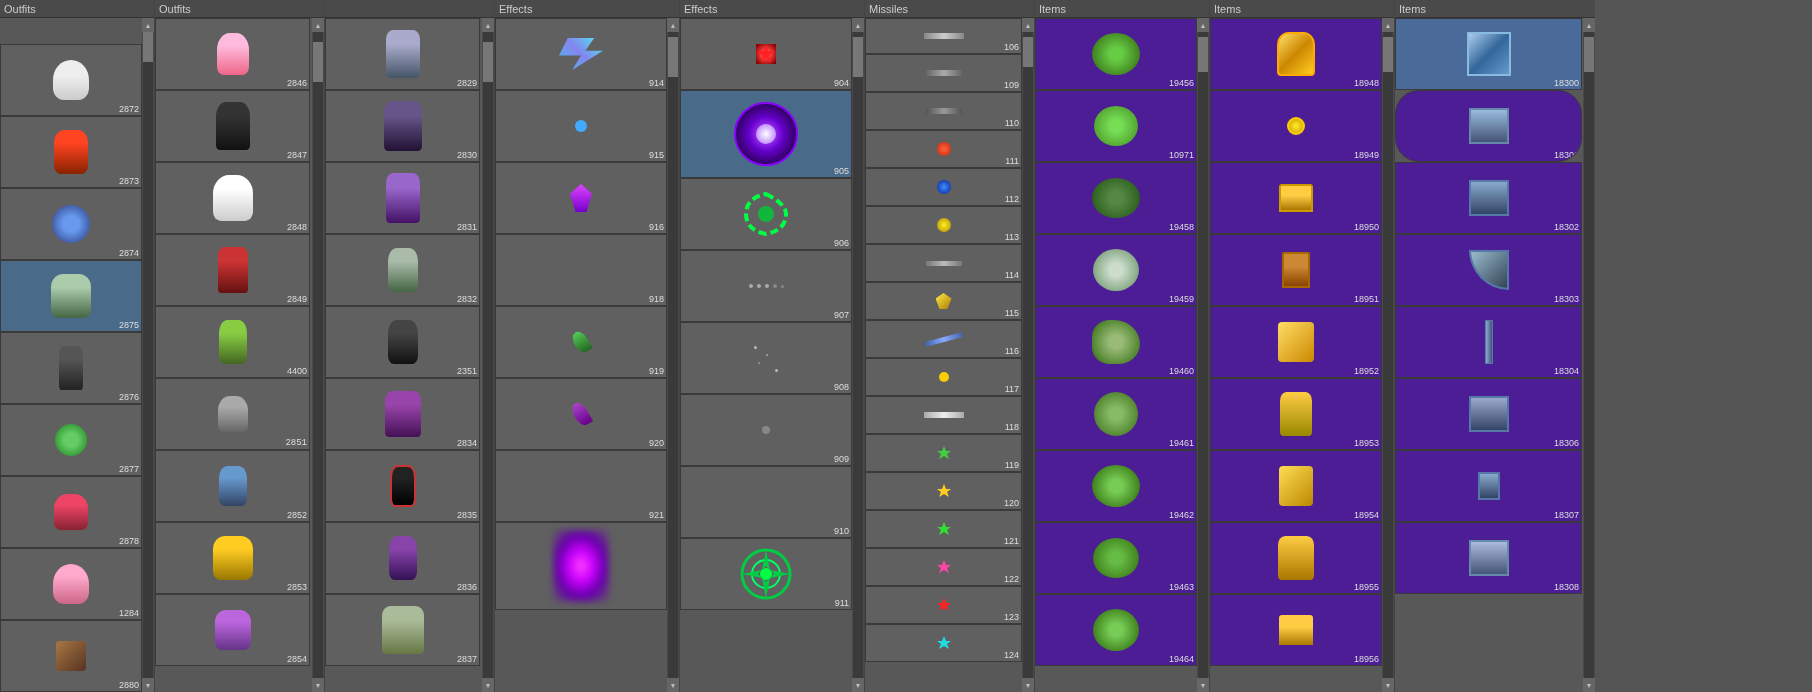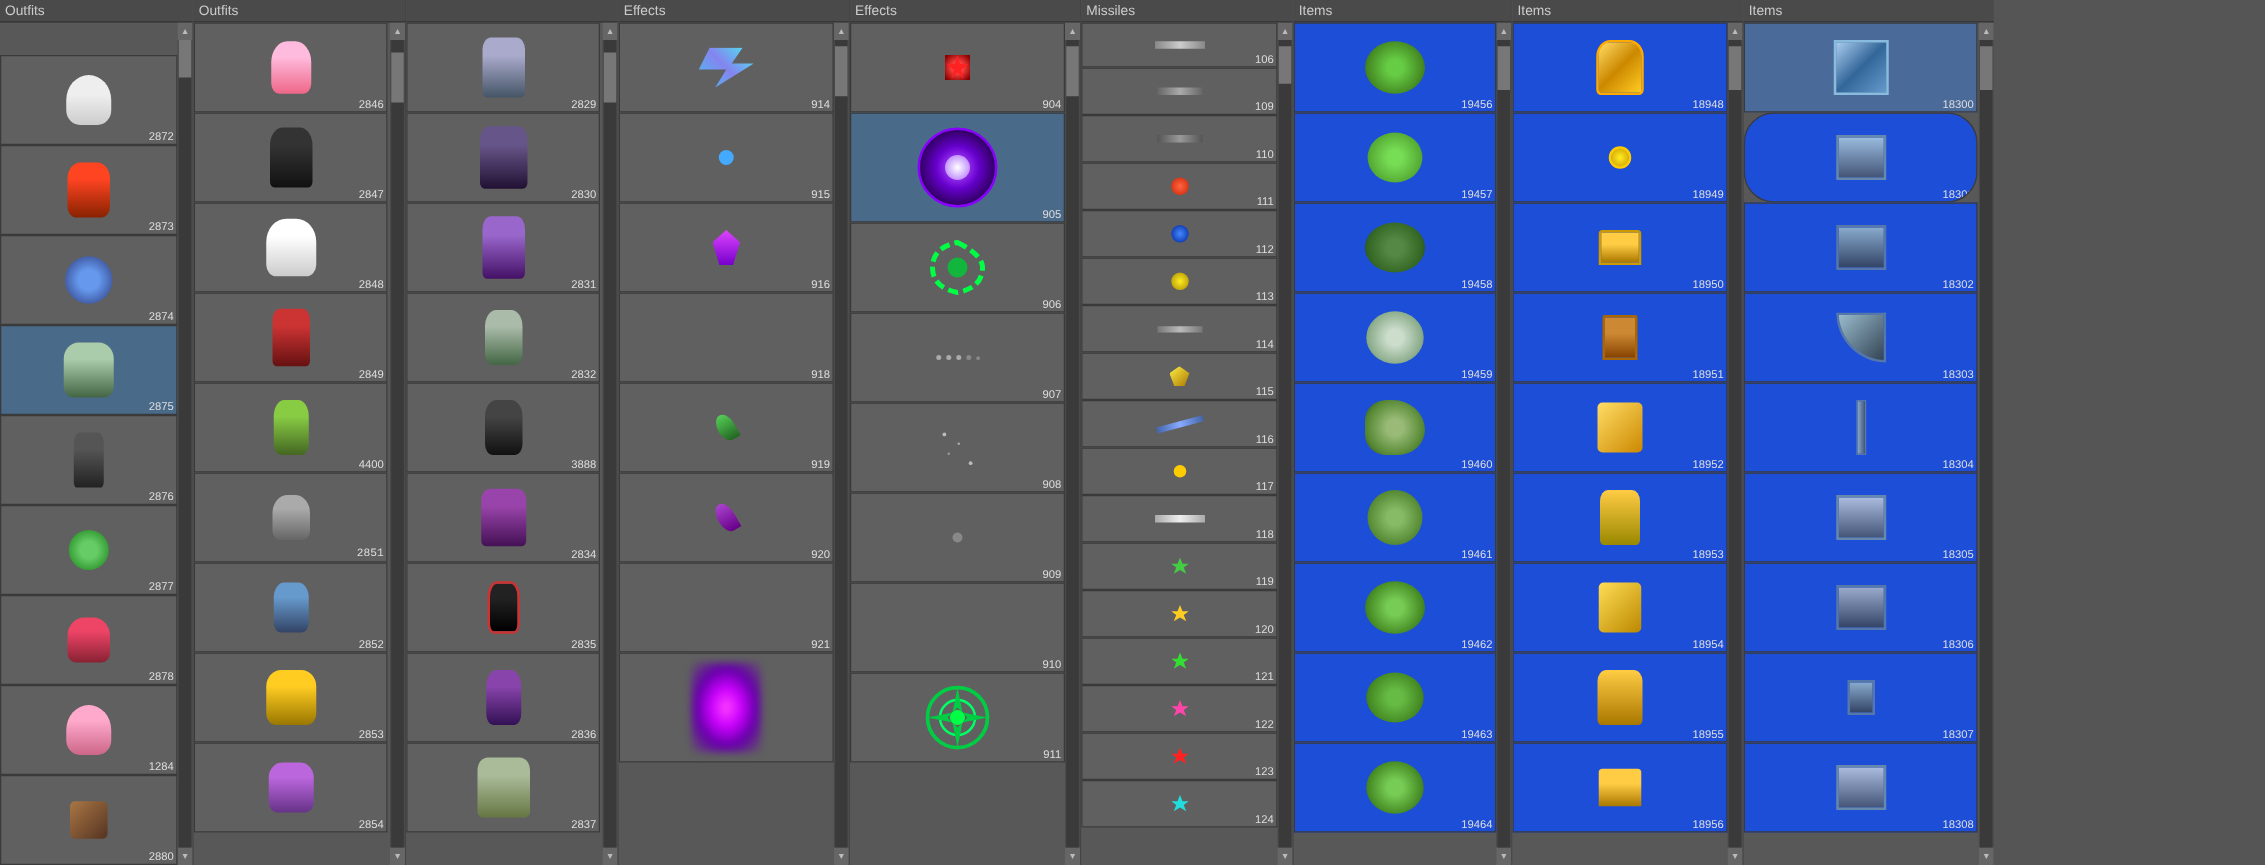--- a/index.html
+++ b/index.html
@@ -105,7 +105,7 @@
       width: 80px;
       height: 64px;
       border: 1px solid #3a3a3a;
-      background: #1d4ed8;
+      background: #4c1d95;
       display: flex;
       align-items: center;
       justify-content: center;

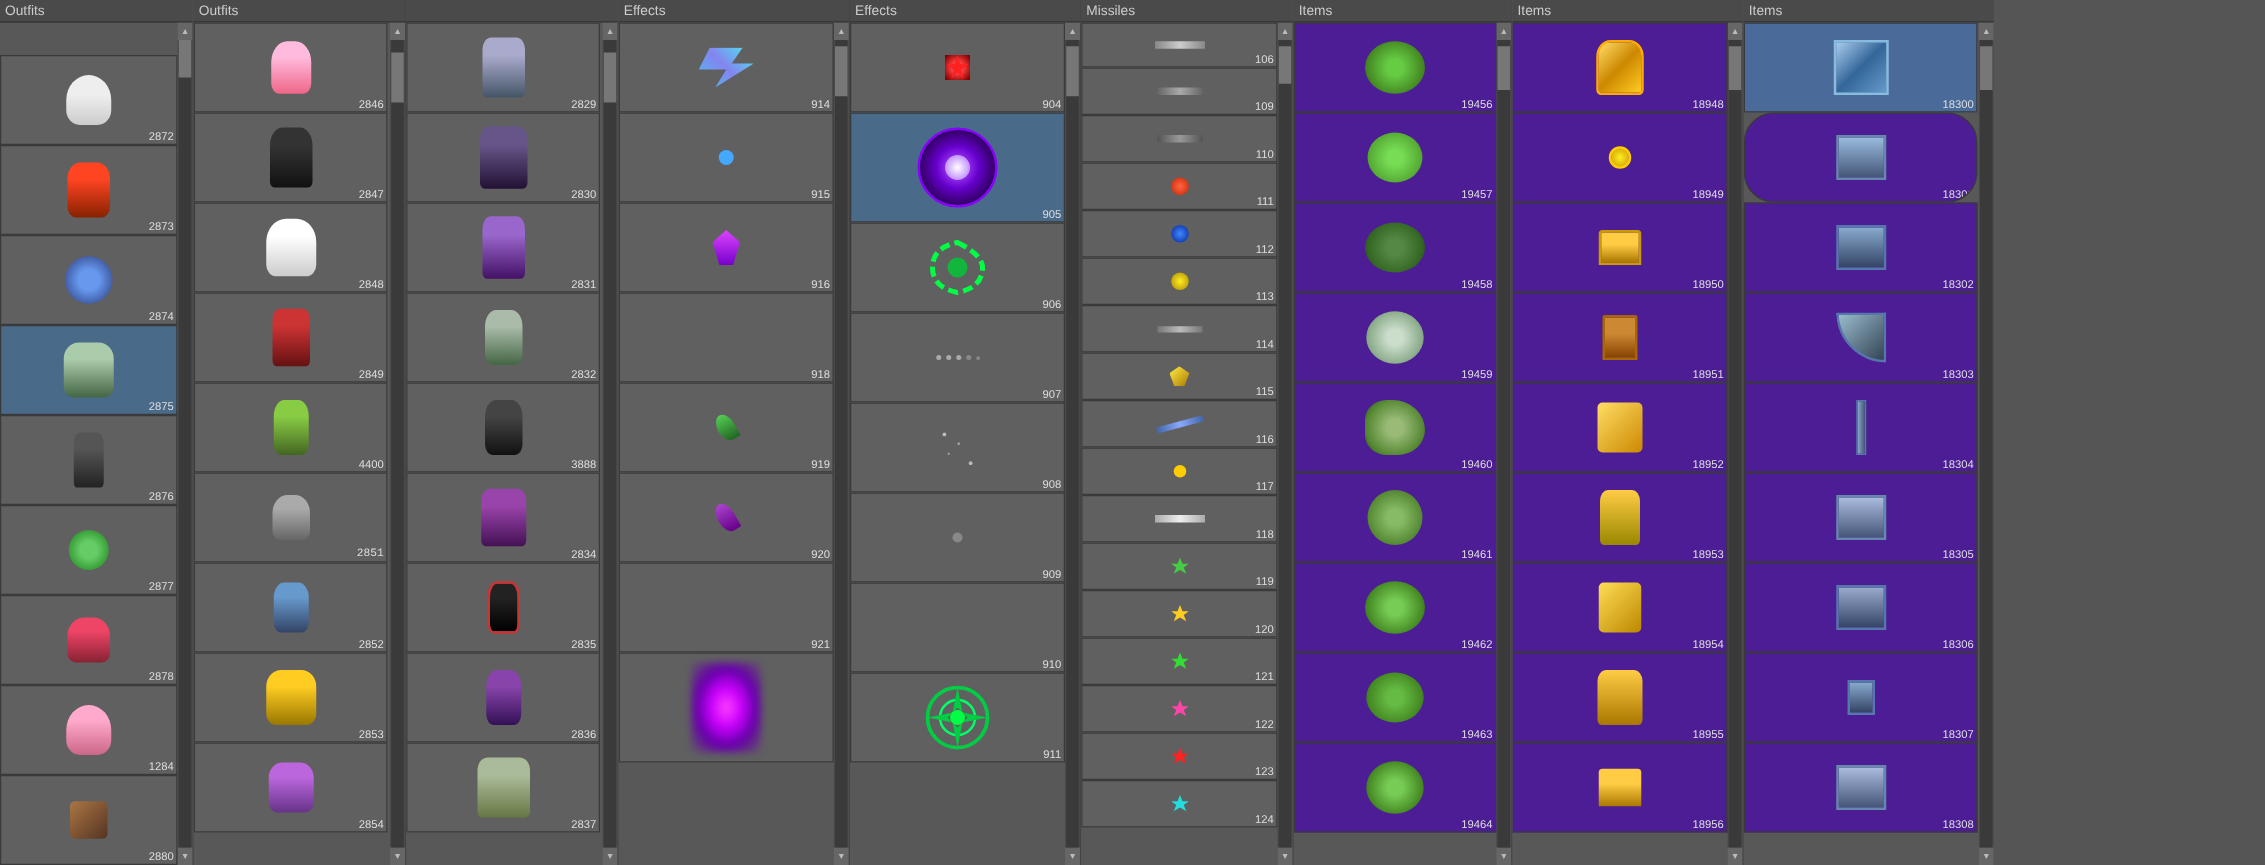--- a/index.html
+++ b/index.html
@@ -605,7 +605,7 @@
       </div>
       <div class="item-cell" style="width:162px;height:72px;">
         <div style="width:44px;height:40px;background:radial-gradient(circle,#77dd55 20%,#55aa33 70%,#2a5516 100%);border-radius:50%;"></div>
-        <span class="cell-id">19457</span>
+        <span class="cell-id">10971</span>
       </div>
       <div class="item-cell" style="width:162px;height:72px;">
         <div style="width:48px;height:40px;background:radial-gradient(circle,#558844 20%,#336622 70%,#1a3311 100%);border-radius:50%;"></div>

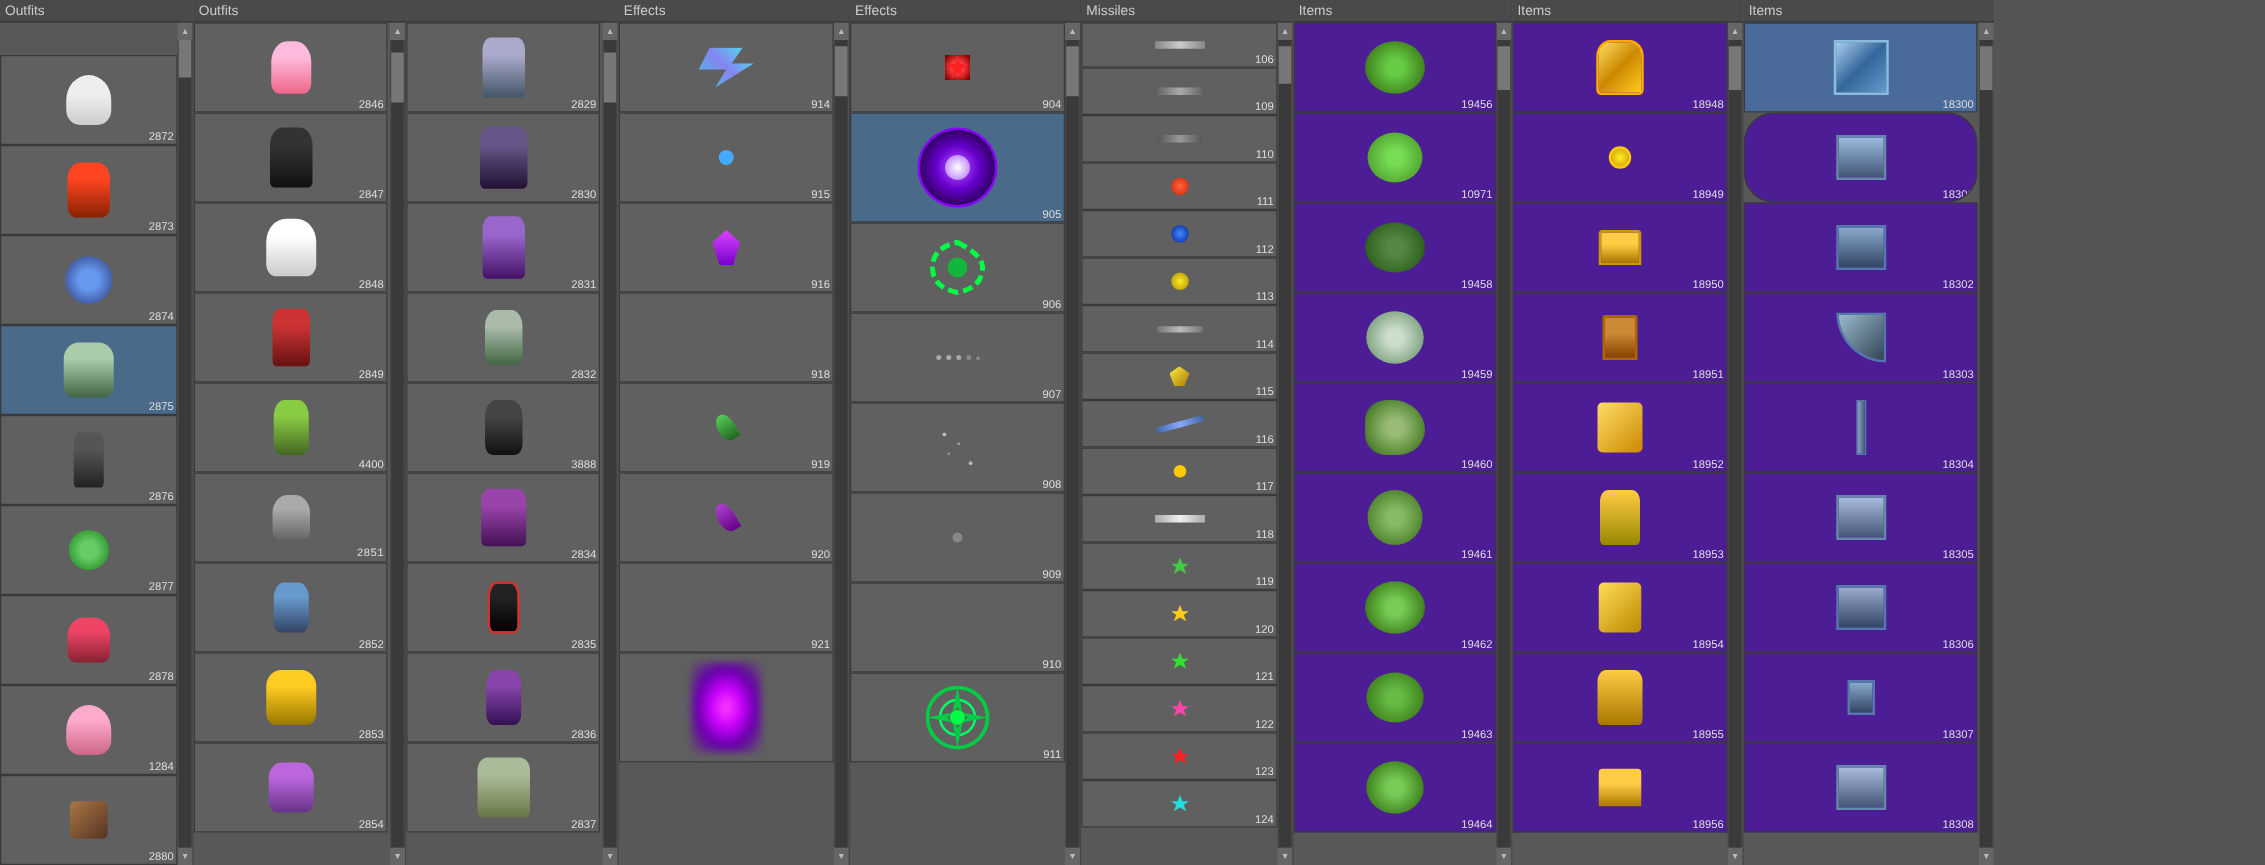--- a/index.html
+++ b/index.html
@@ -310,7 +310,7 @@
       </div>
       <div class="outfit-cell" style="width:155px;height:72px;">
         <div style="width:30px;height:44px;background:linear-gradient(180deg,#444 30%,#111);border-radius:30% 30% 20% 20%;"></div>
-        <span class="cell-id">3888</span>
+        <span class="cell-id">2351</span>
       </div>
       <div class="outfit-cell" style="width:155px;height:72px;">
         <div style="width:36px;height:46px;background:linear-gradient(180deg,#9944aa 30%,#441155);border-radius:20% 20% 10% 10%;"></div>

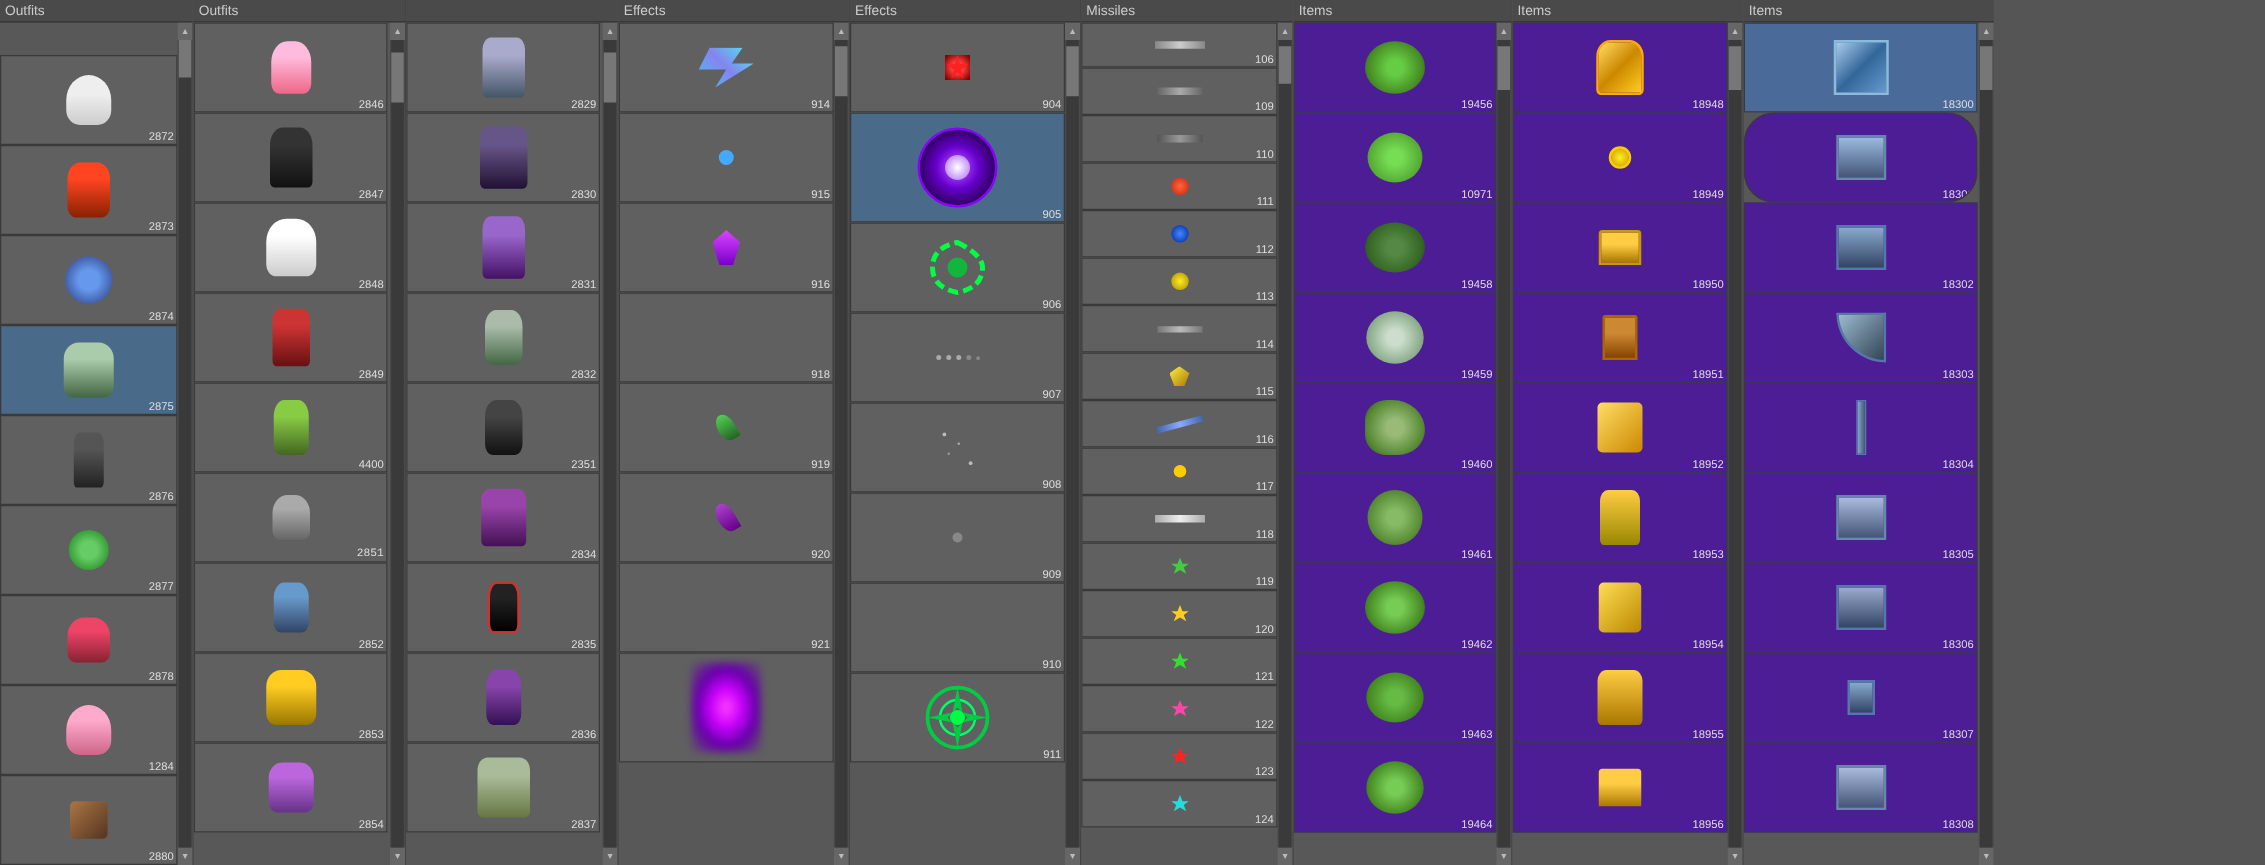--- a/index.html
+++ b/index.html
@@ -726,10 +726,6 @@
         <span class="cell-id">18304</span>
       </div>
       <div class="item-cell" style="width:187px;height:72px;">
-        <div style="width:40px;height:36px;background:linear-gradient(180deg,#aabbdd,#445577);border:2px solid #6688aa;"></div>
-        <span class="cell-id">18305</span>
-      </div>
-      <div class="item-cell" style="width:187px;height:72px;">
         <div style="width:40px;height:36px;background:linear-gradient(180deg,#99aacc,#334466);border:2px solid #5577aa;"></div>
         <span class="cell-id">18306</span>
       </div>

